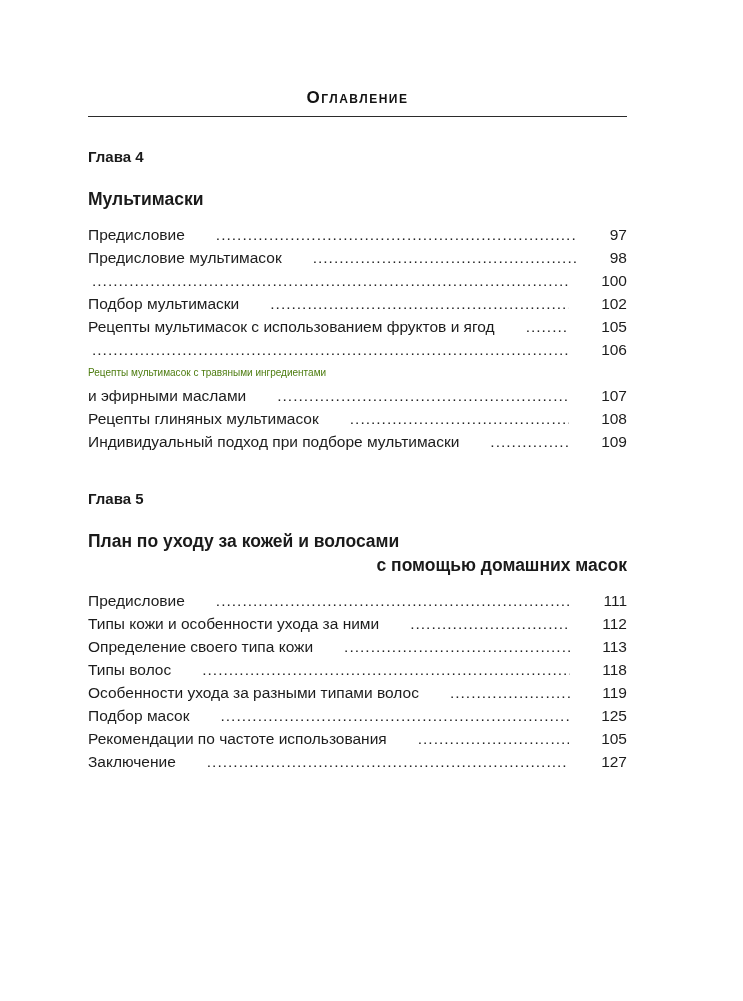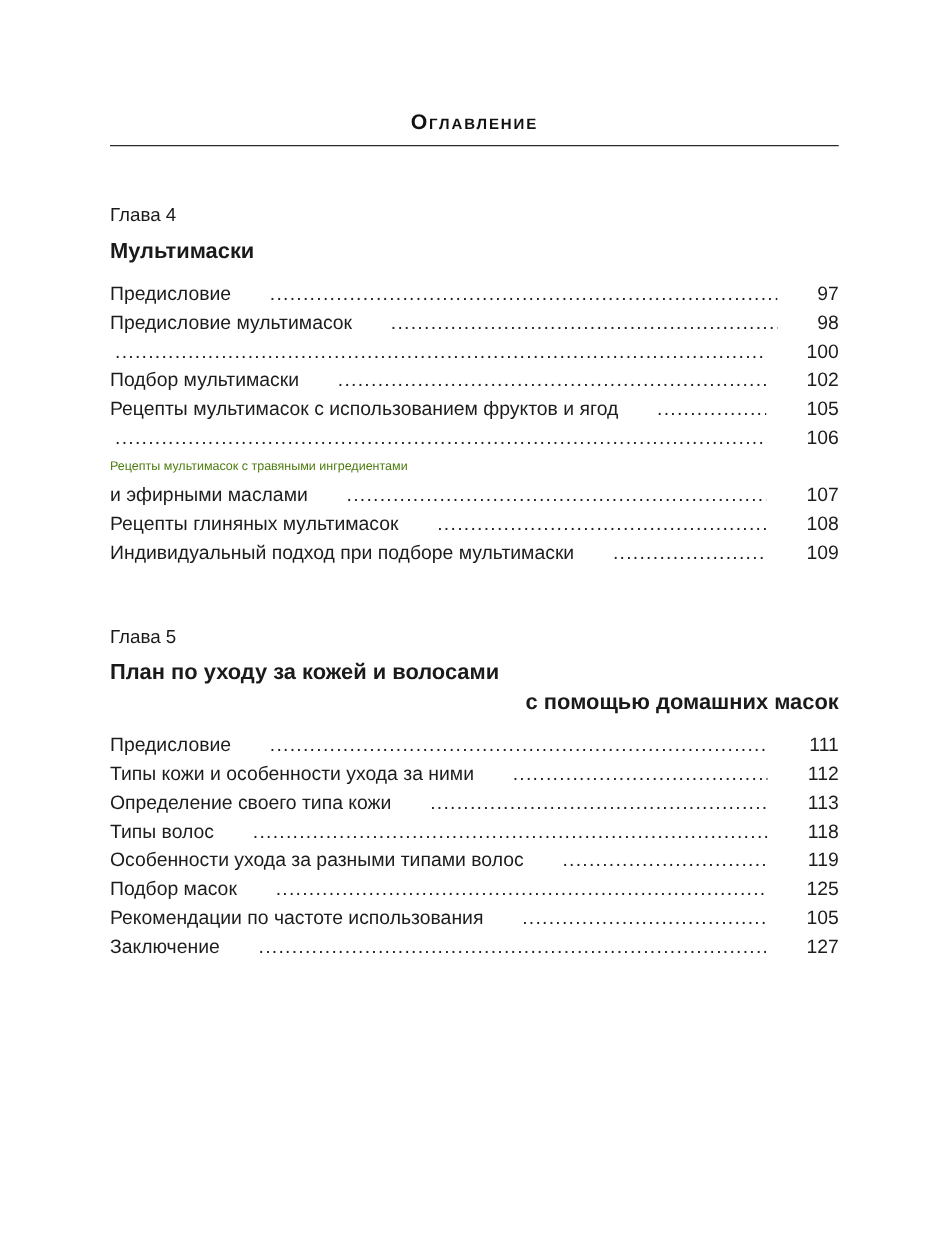--- a/index.html
+++ b/index.html
@@ -11,7 +11,7 @@
     background: #ffffff;
     font-family: "Liberation Sans", "DejaVu Sans", sans-serif;
     color: #1a1a1a;
-    padding: 88px 72px 0 88px;
+    padding: 88px 116px 0 88px;
     overflow: hidden;
   }
   .toc-header {

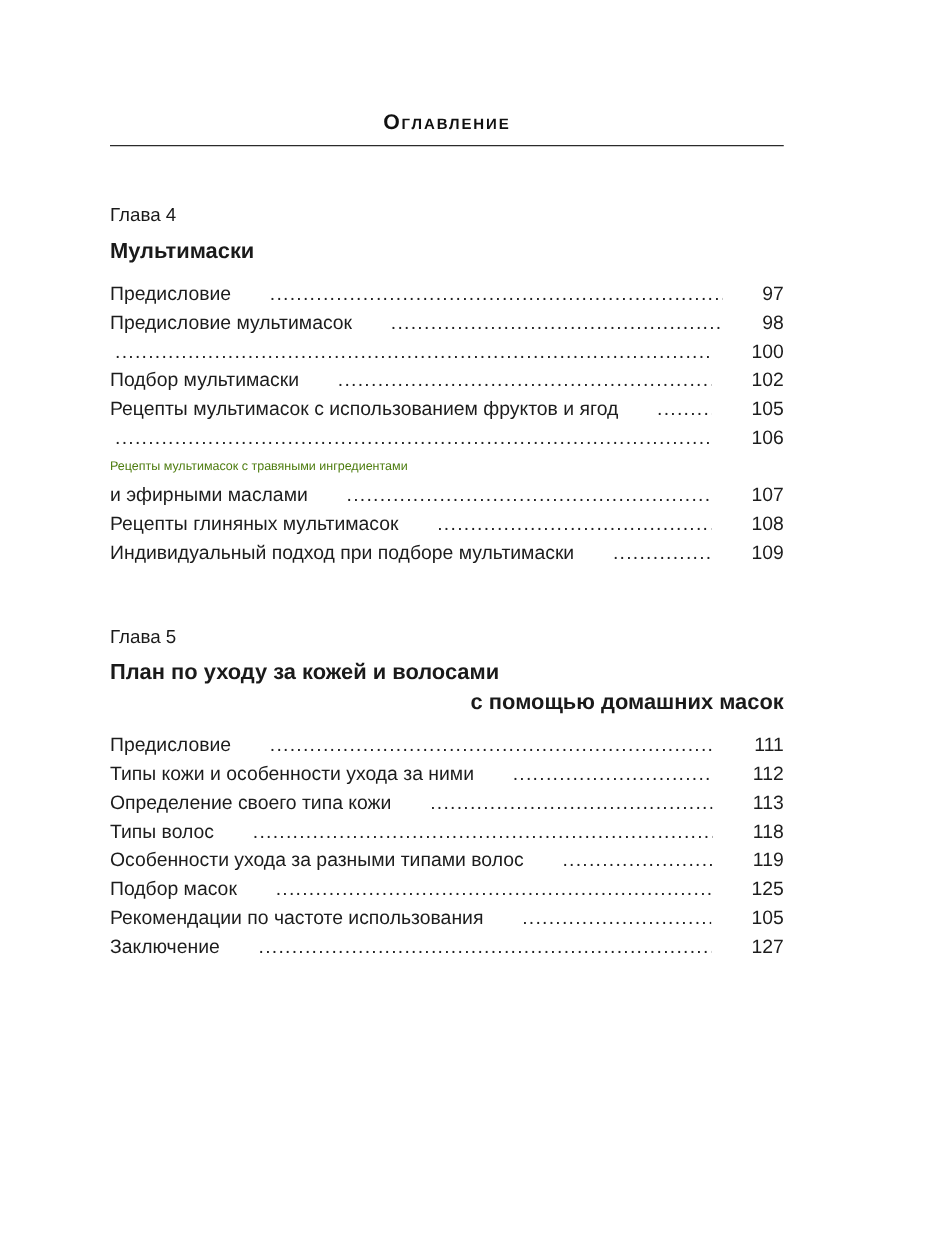--- a/index.html
+++ b/index.html
@@ -27,9 +27,9 @@
     margin-top: 8px;
   }
   .chapter-label {
-    font-weight: 400;
+    font-weight: 700;
     font-size: 15px;
-    margin-top: 46px;
+    margin-top: 30px;
     line-height: 20px;
   }
   .chapter-title {

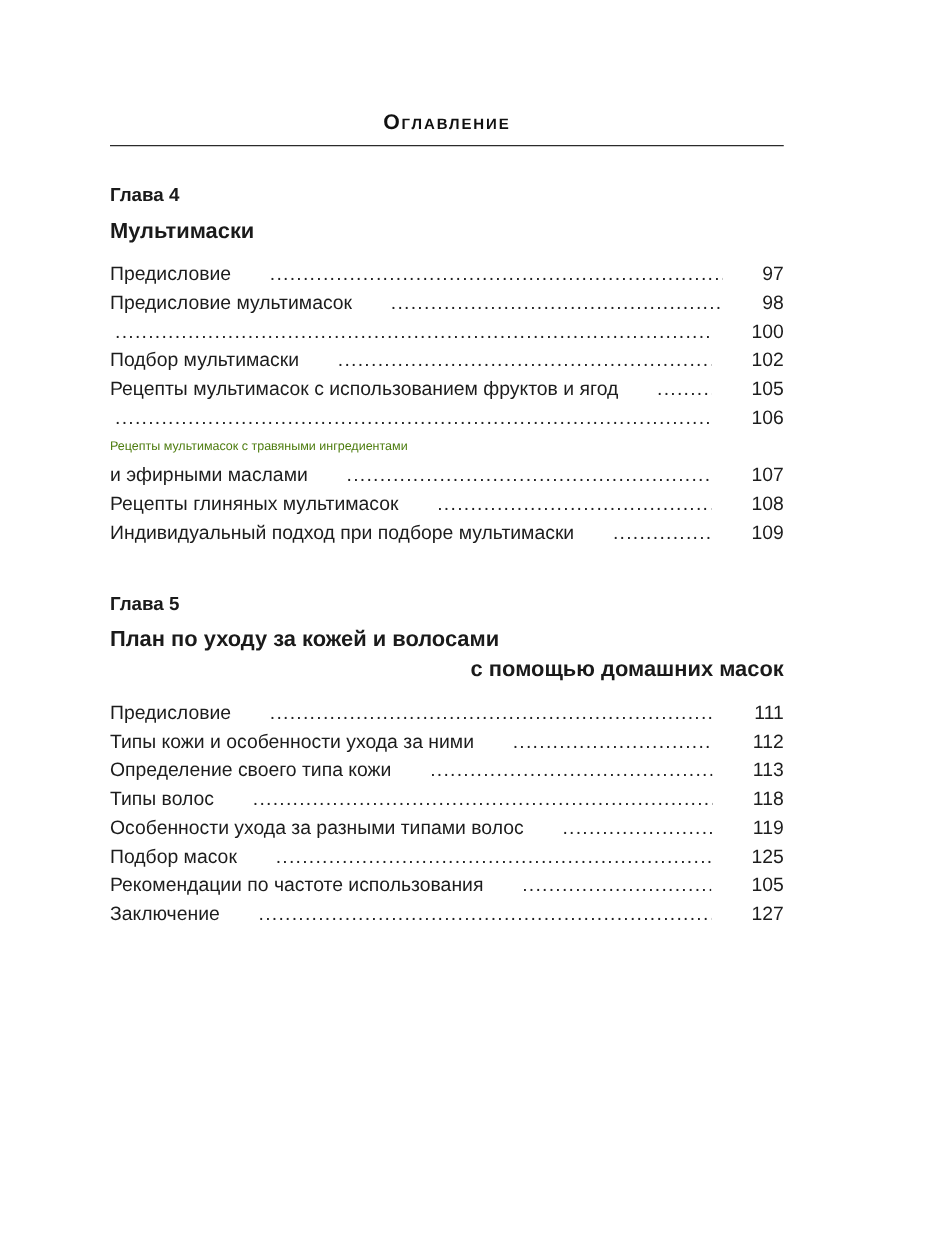--- a/index.html
+++ b/index.html
@@ -36,7 +36,7 @@
     font-weight: 700;
     font-size: 17.5px;
     line-height: 24px;
-    margin-top: 5px;
+    margin-top: 20px;
   }
   .chapter-title + .chapter-title { margin-top: 0; text-align: right; }
   .entries { margin-top: 12px; }

